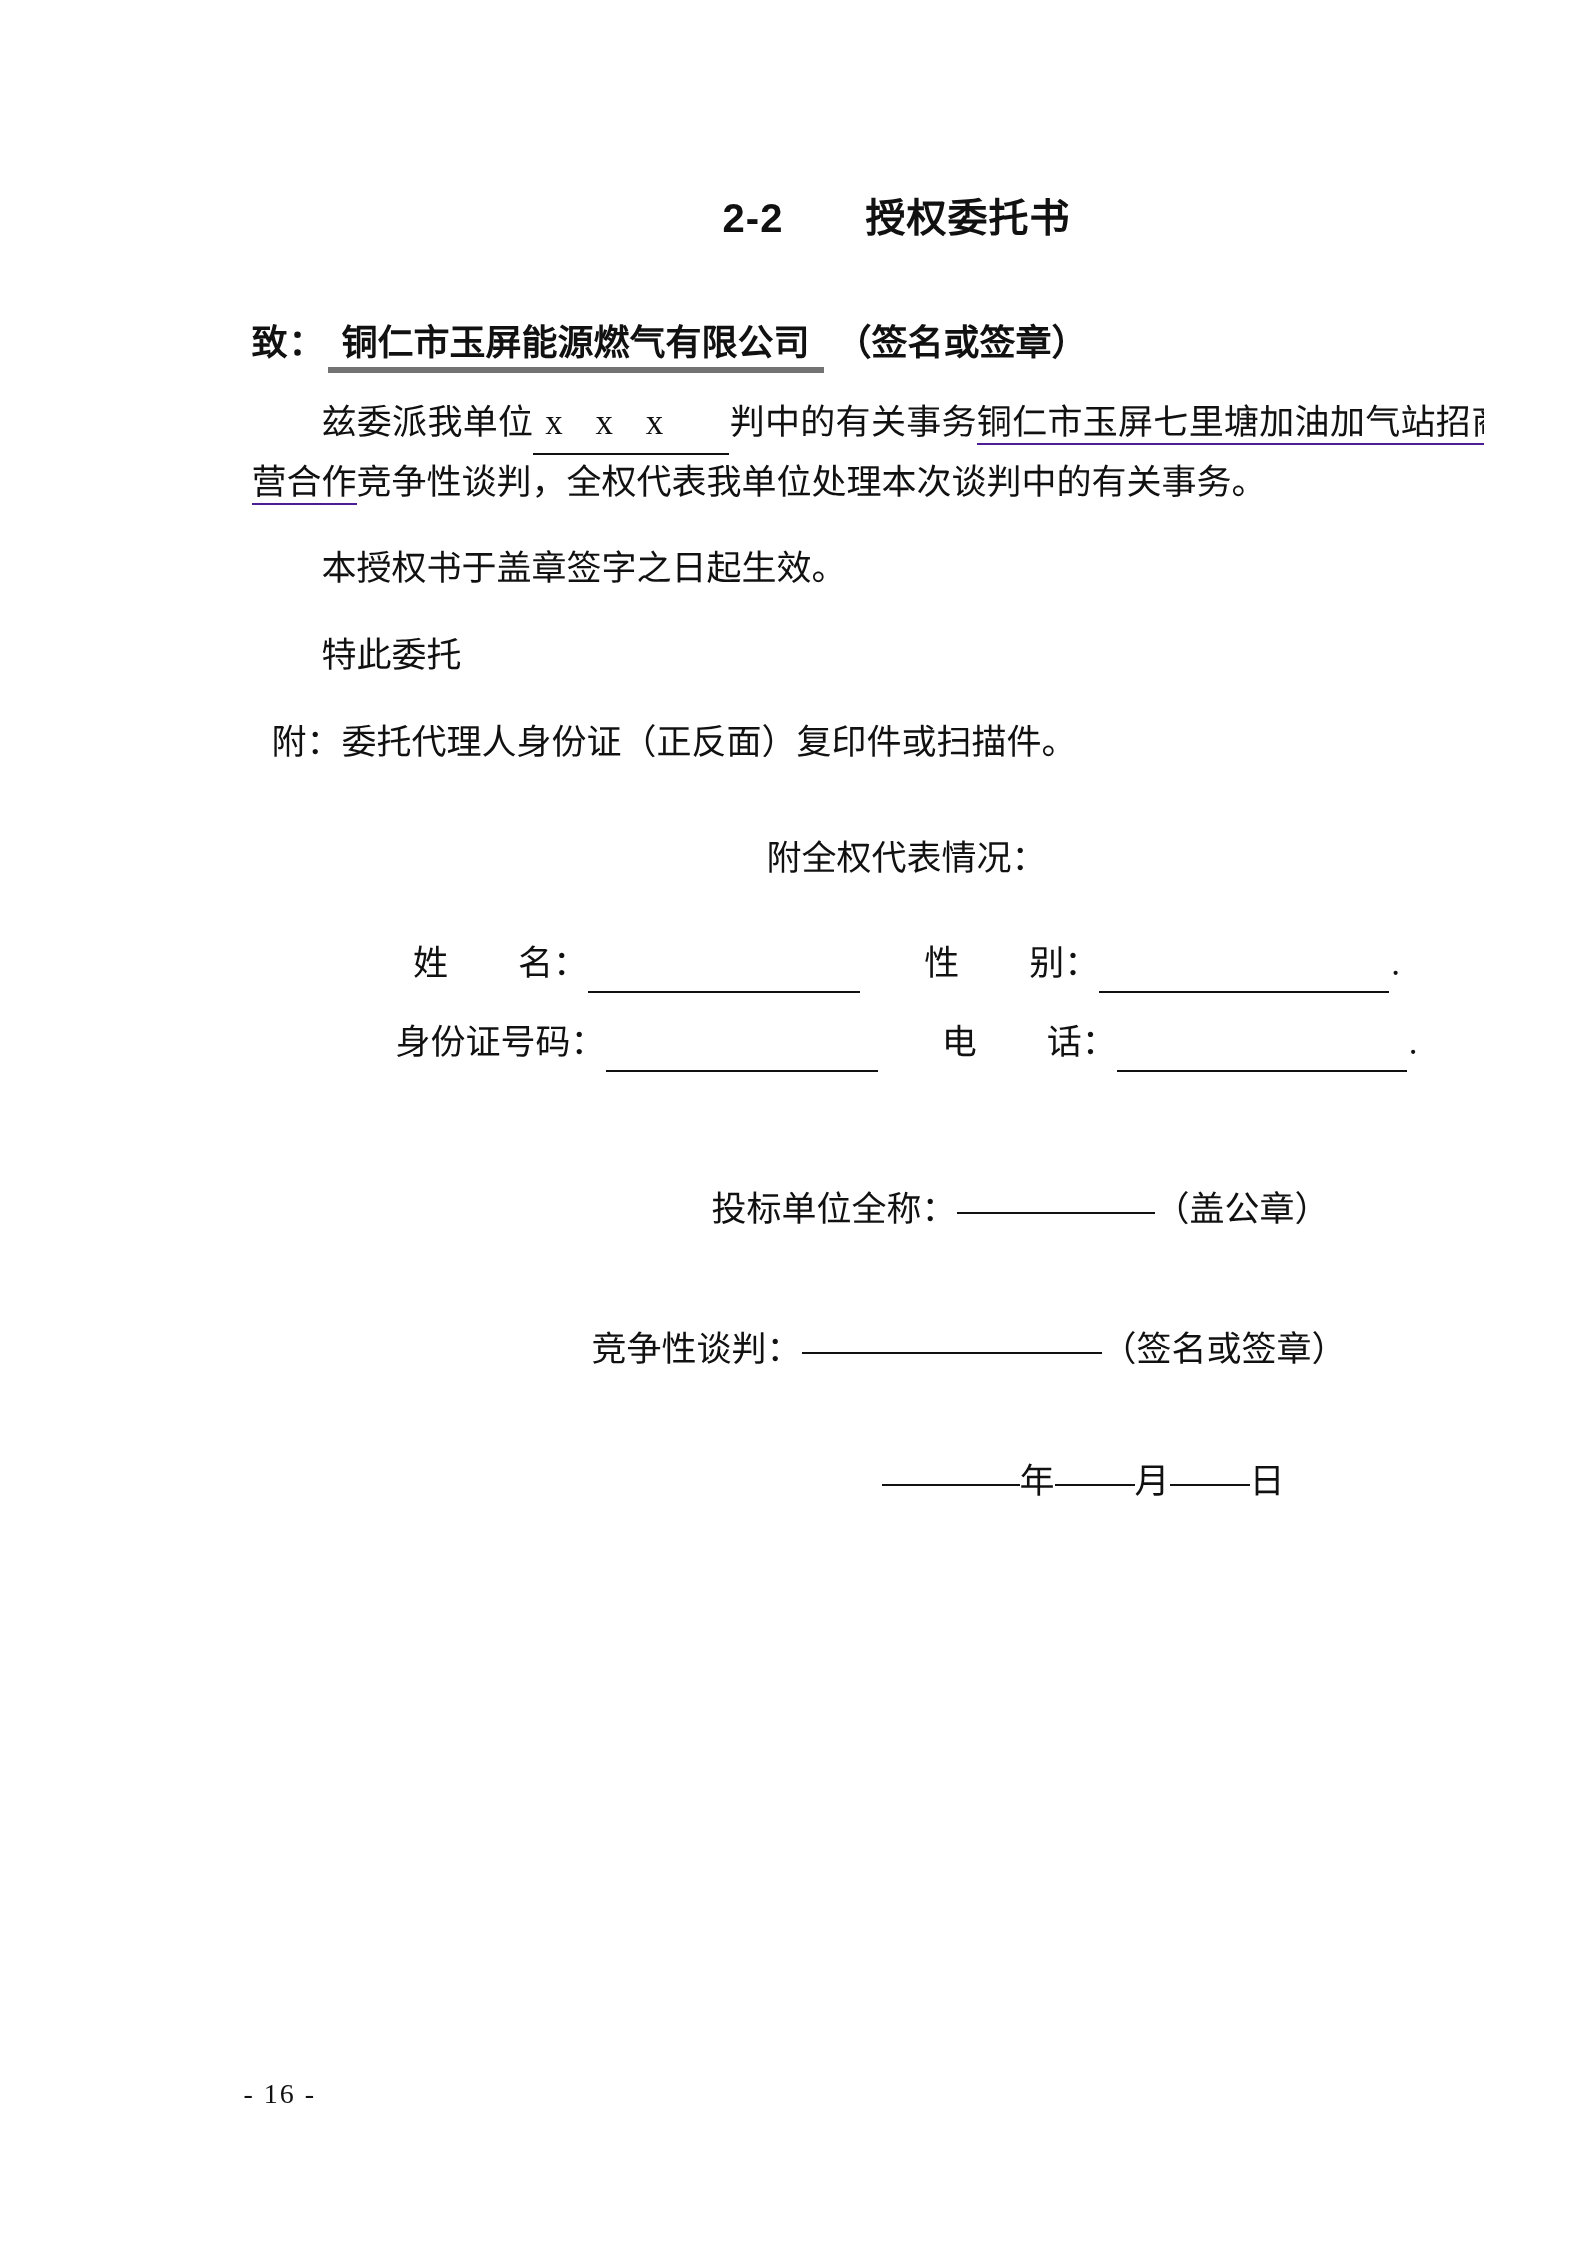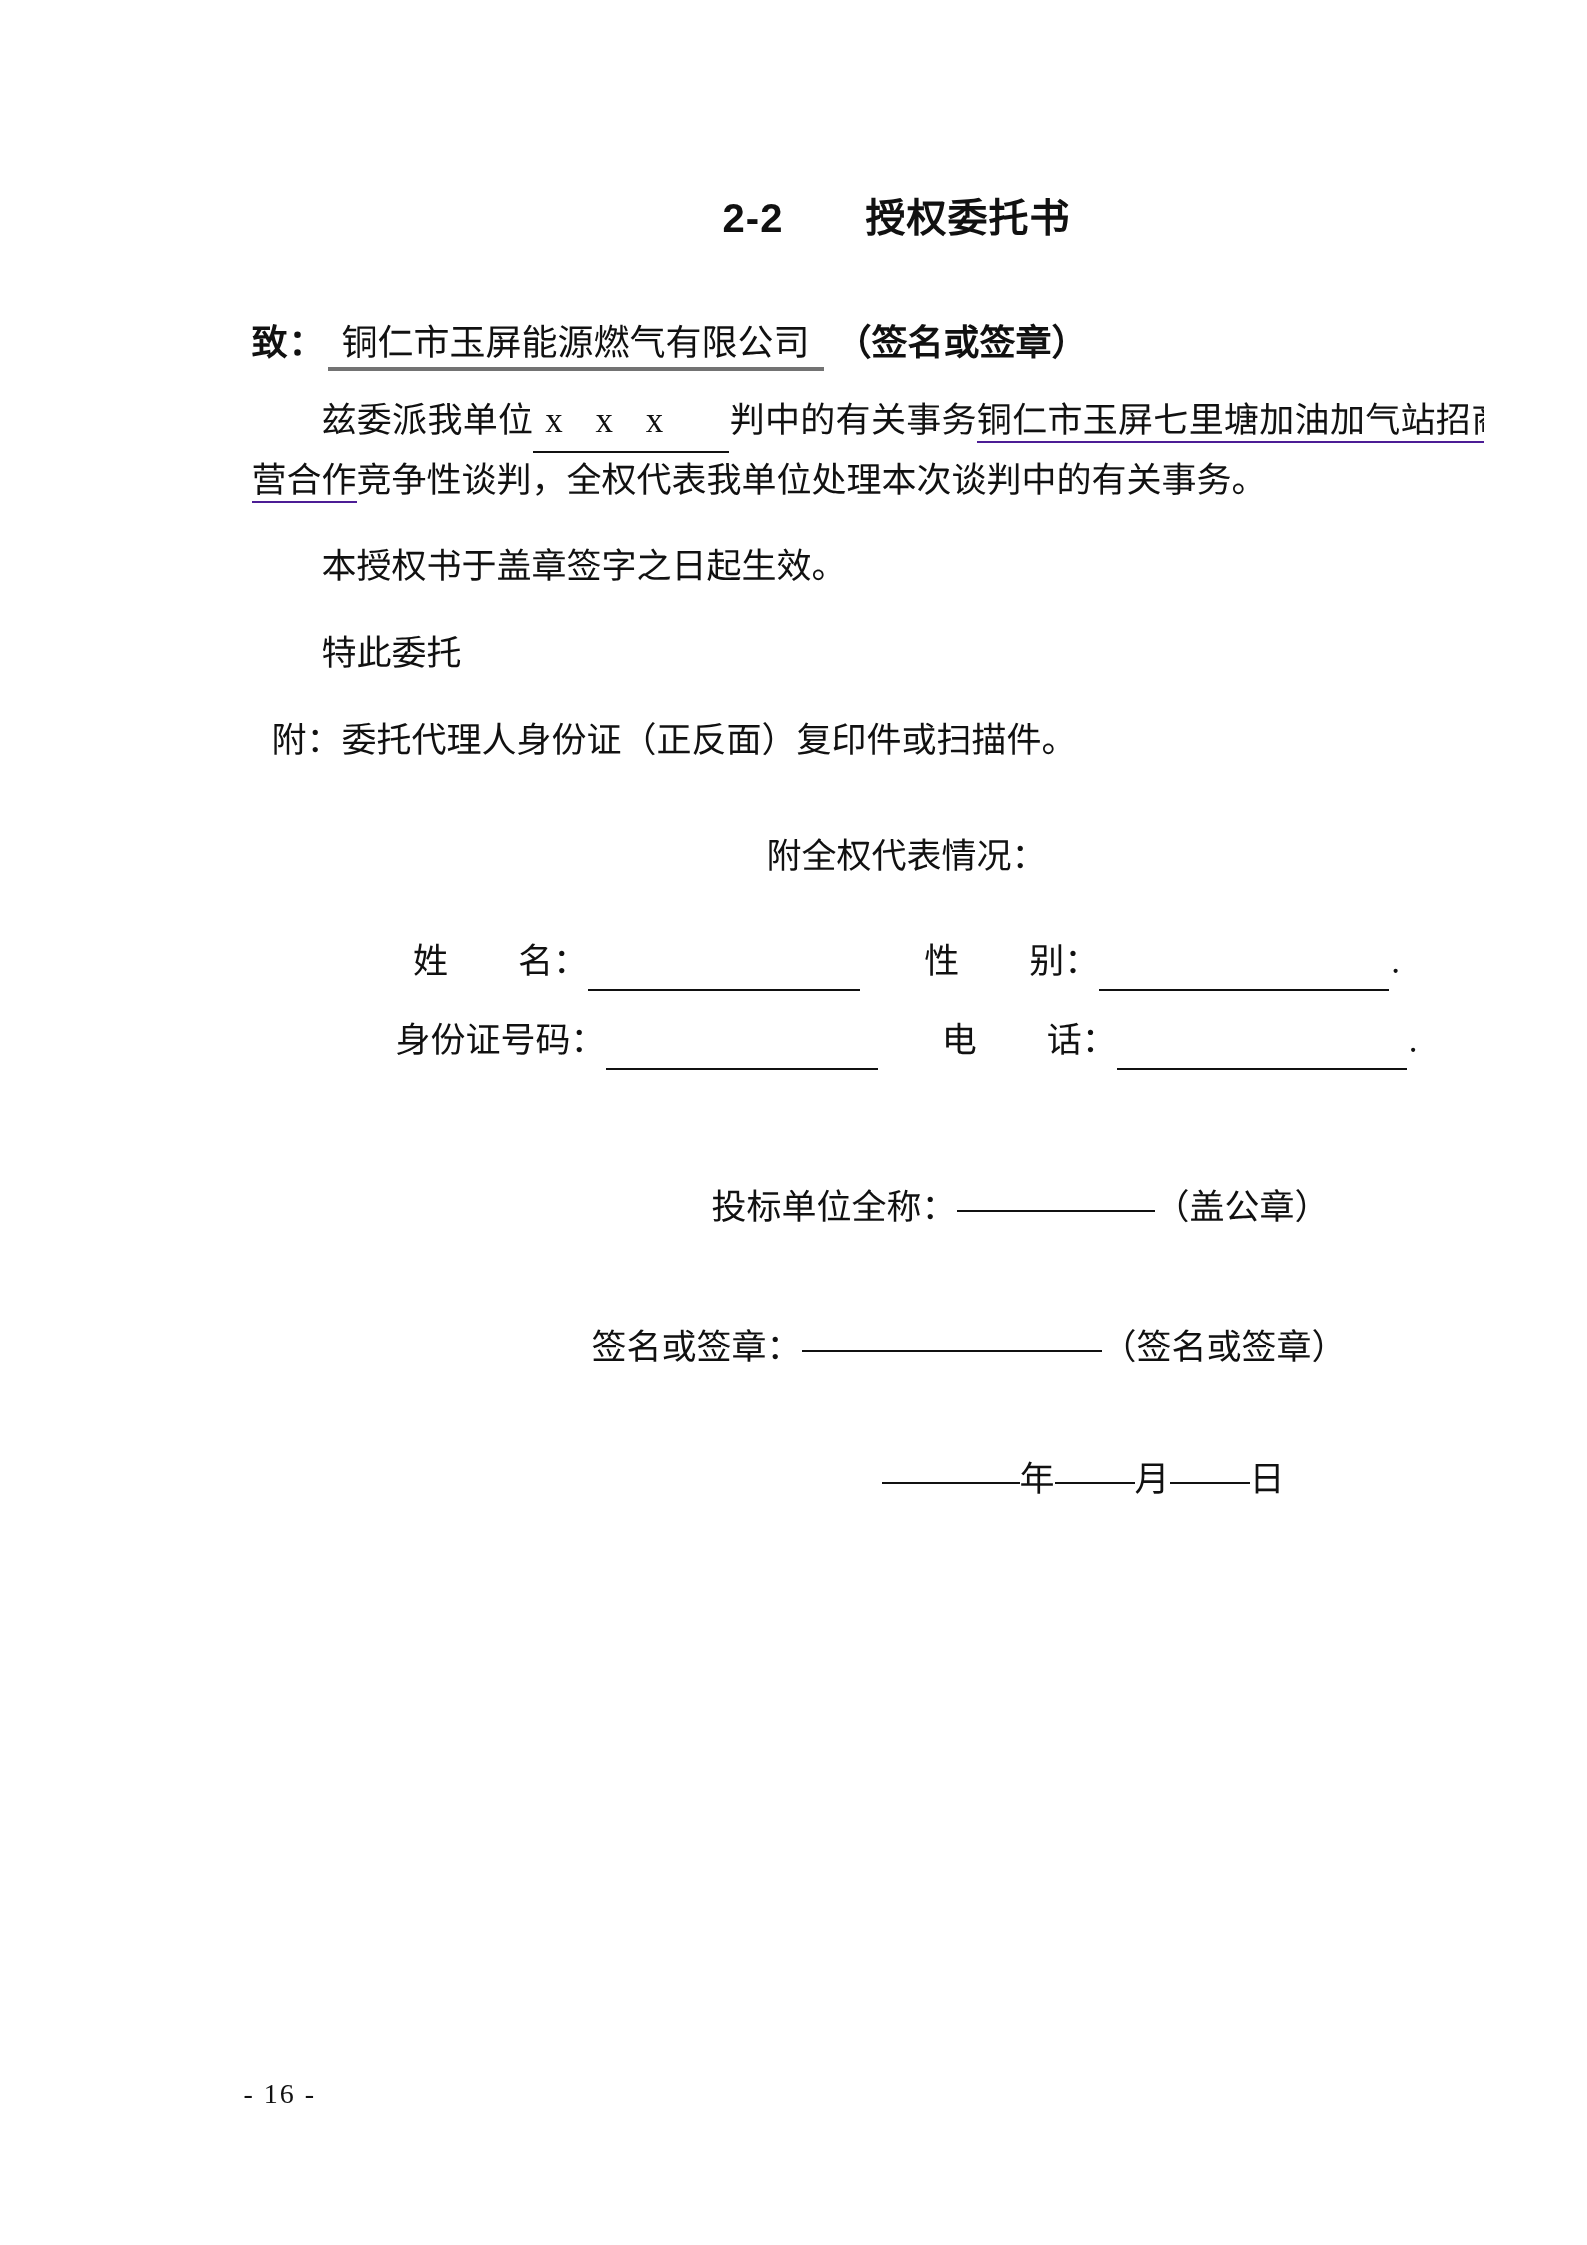--- a/index.html
+++ b/index.html
@@ -55,10 +55,10 @@
   }
   .addressee .filled {
     display: inline-block;
-    border-bottom: 4px solid #737373;
+    border-bottom: 6px solid #737373;
     padding: 0 14px 2px 14px;
     margin: 0 2px;
-    font-weight: normal;
+    font-weight: bold;
   }
   .addressee .note {
     margin-left: 10px;

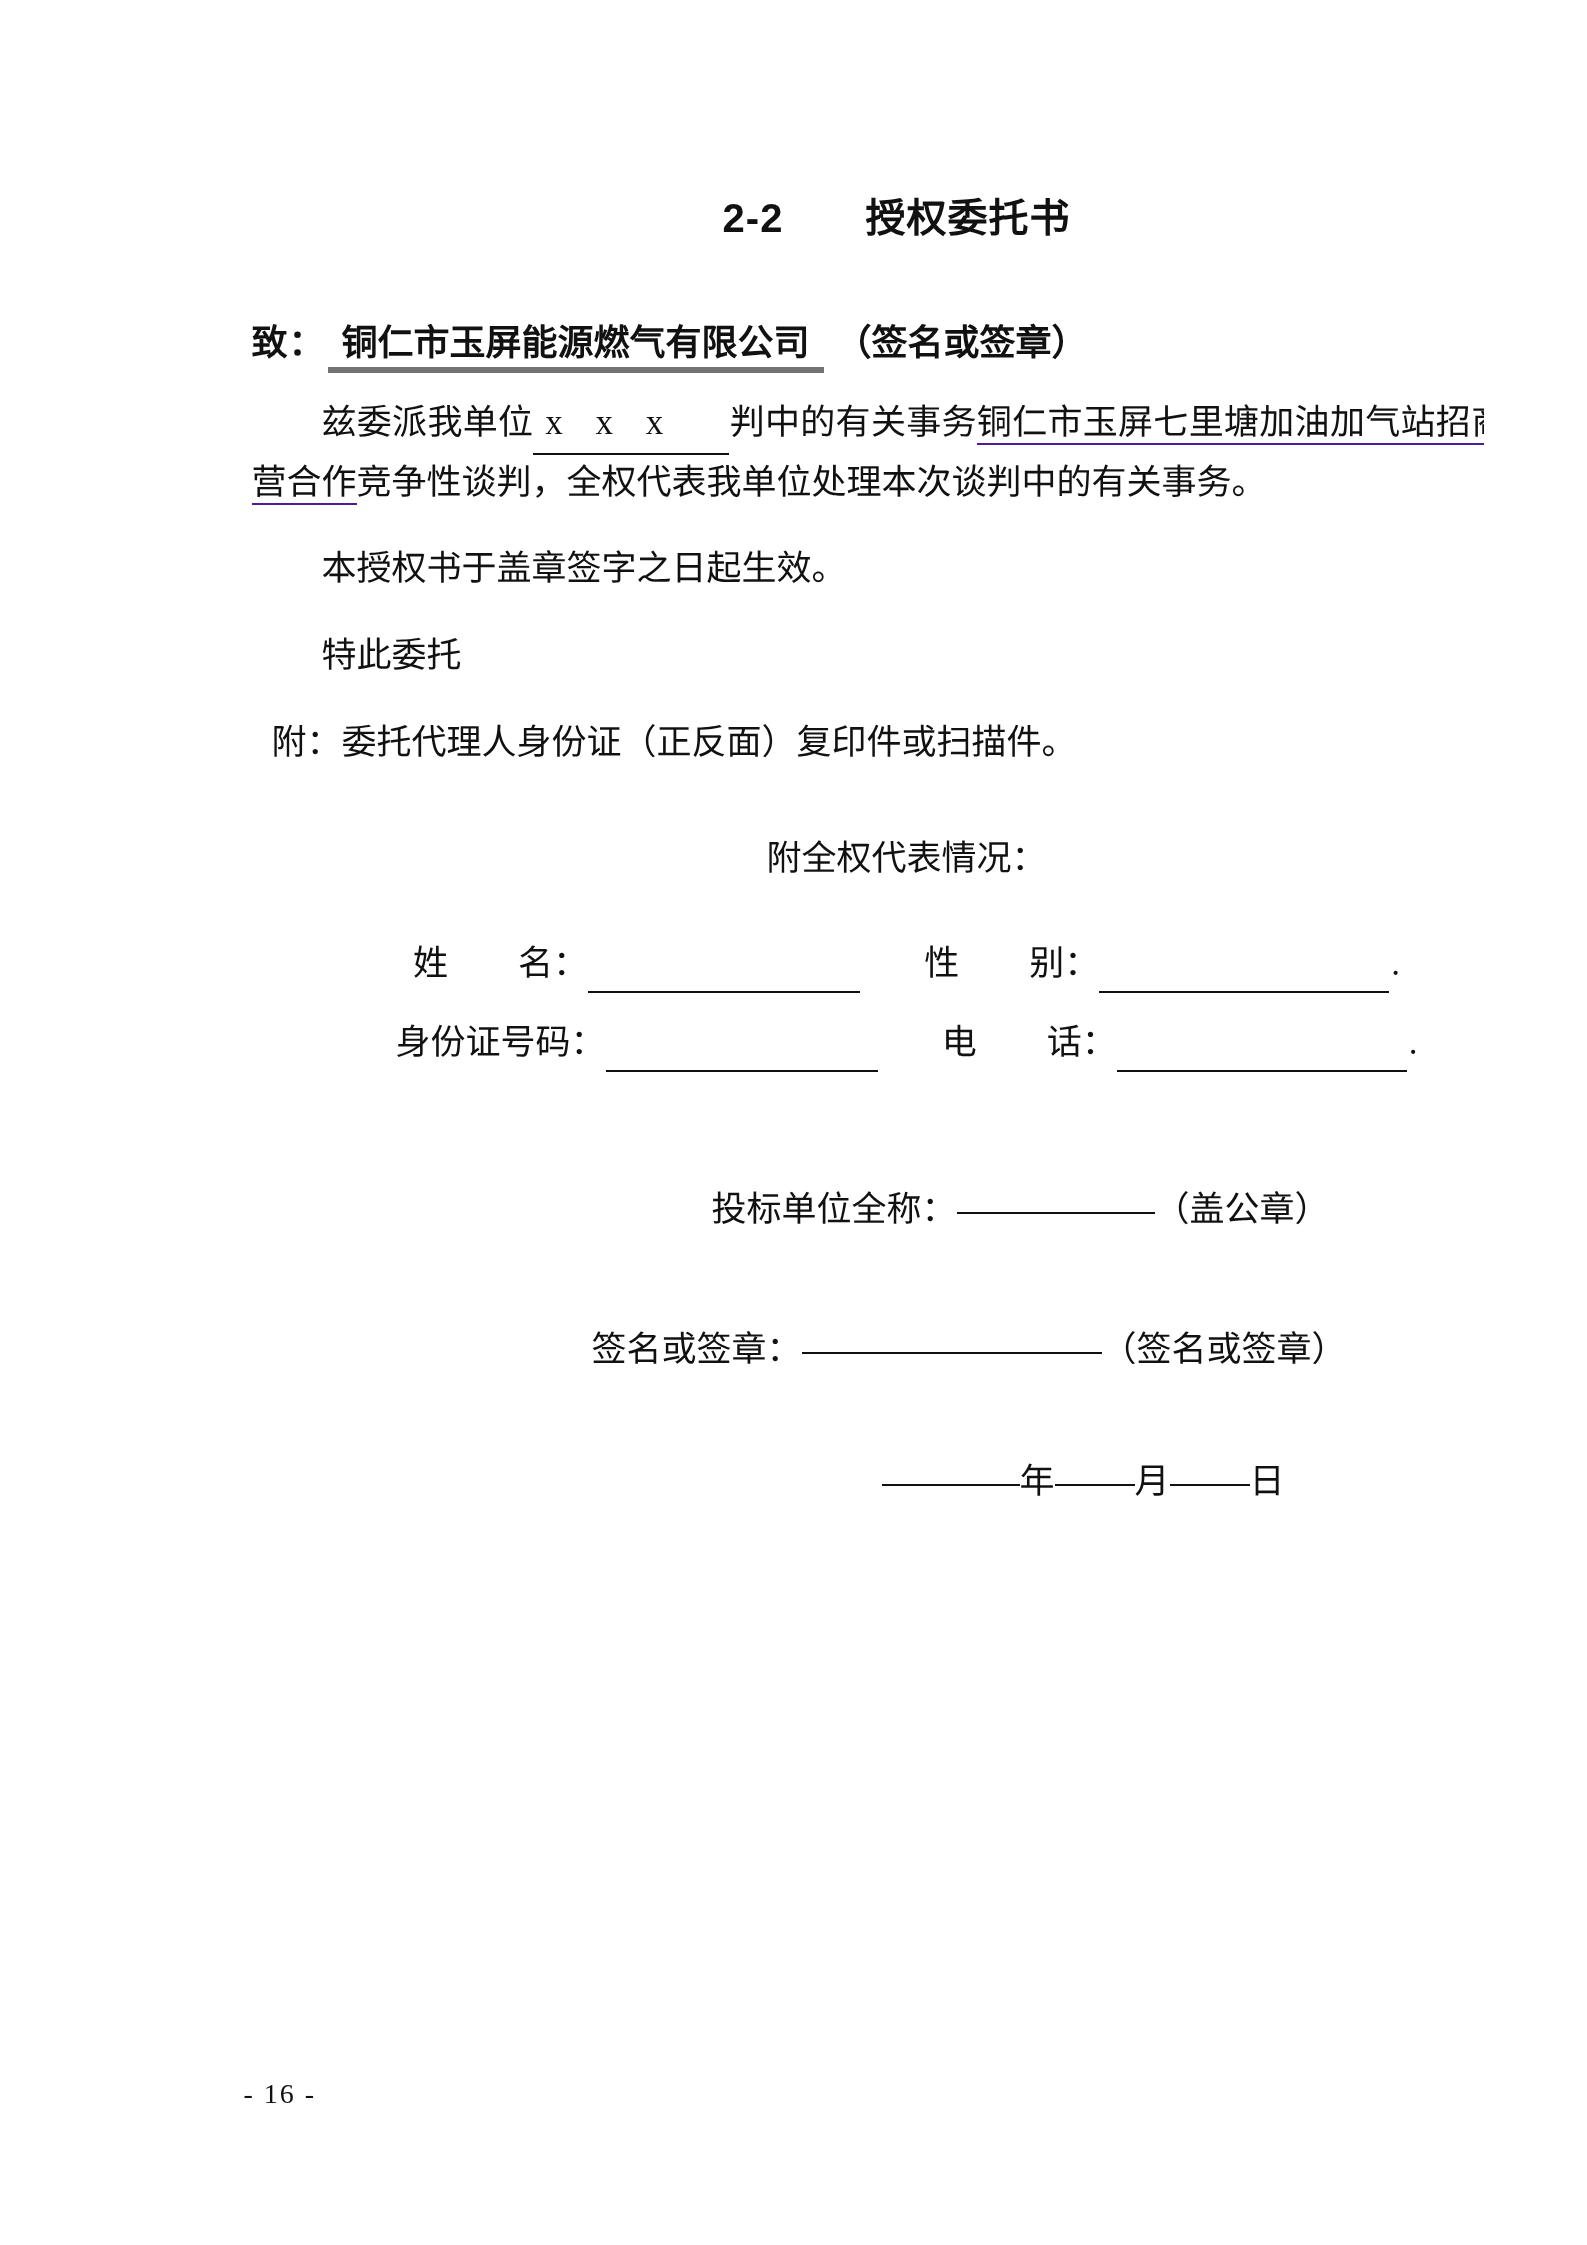--- a/index.html
+++ b/index.html
@@ -229,7 +229,7 @@
       </div>
 
       <div class="sign-row r2">
-        <span class="sign-text">签名或签章：</span>
+        <span class="sign-text">竞争性谈判：</span>
         <span class="sign-rule w-legal"></span>
         <span class="sign-paren">（签名或签章）</span>
       </div>

